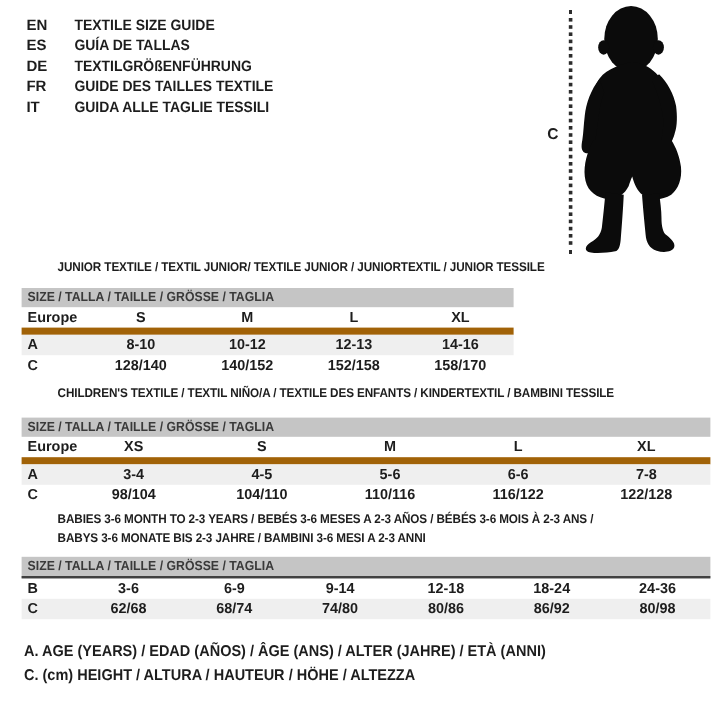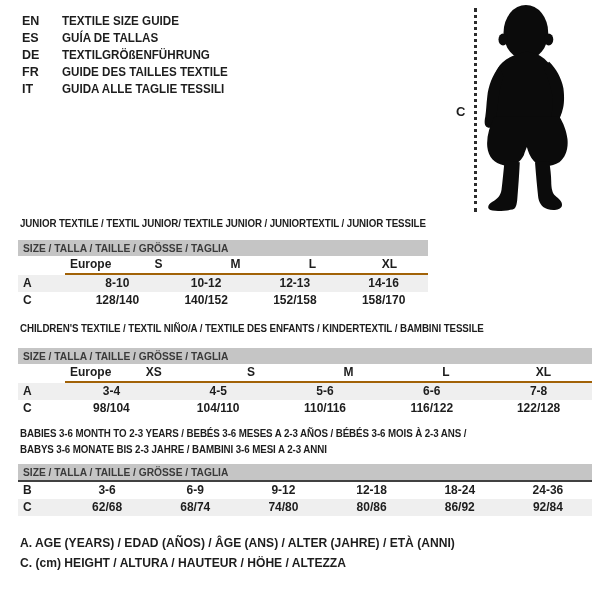--- a/index.html
+++ b/index.html
@@ -24,7 +24,7 @@
   #baby-figure{left:484px;top:3px;}
 
   
-  .tbl-title{font-size:10.5px;font-weight:700;line-height:15.5px;letter-spacing:-0.1px;}
+  .tbl-title{font-size:10.5px;font-weight:700;line-height:15.5px;letter-spacing:-0.1px;margin-left:28px;}
   .size-table{position:absolute;}
   .sizebar{
     height:16px;line-height:16px;background:var(--barbg);

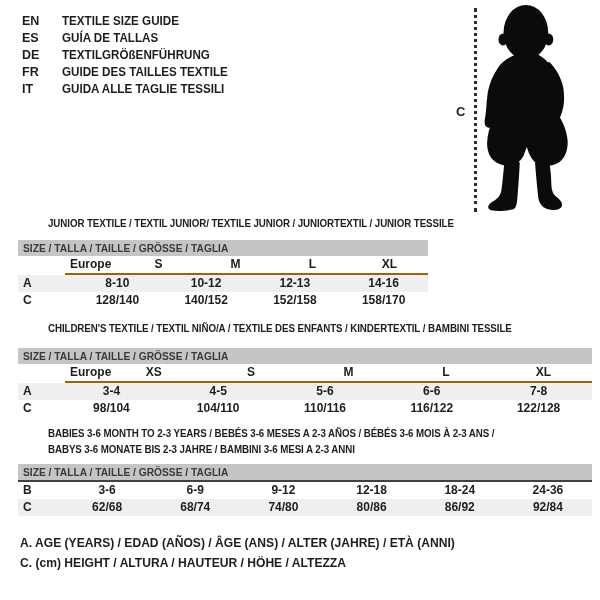--- a/index.html
+++ b/index.html
@@ -32,7 +32,7 @@
   }
   .sizebar.ruled{border-bottom:2px solid #414141;}
   .trow{display:flex;height:17px;line-height:17px;font-size:12px;font-weight:700;}
-  .trow.region{border-bottom:2px solid #a16207;margin-left:47px;}
+  .trow.region{border-bottom:6px solid #a16207;}
   .trow.shaded{background:var(--shadebg);}
   .tlabel{width:var(--labelw);padding-left:5px;box-sizing:border-box;}
   .tcell{flex:1;text-align:center;}

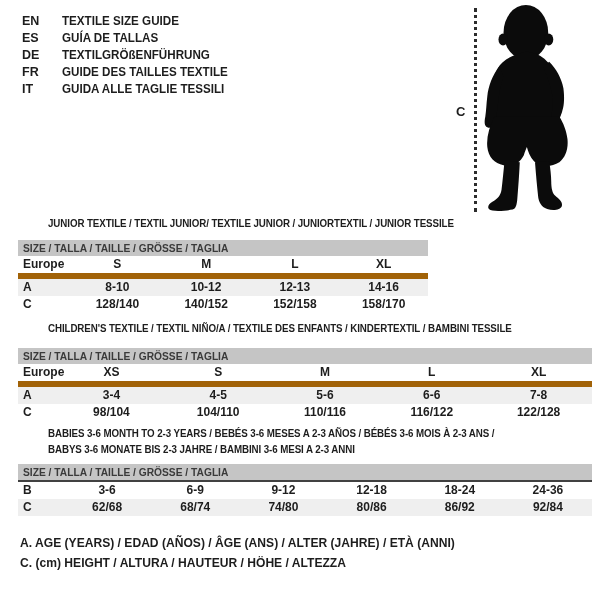--- a/index.html
+++ b/index.html
@@ -150,7 +150,7 @@
       <div class="tlabel">B</div>
       <div class="tcell">3-6</div>
       <div class="tcell">6-9</div>
-      <div class="tcell">9-12</div>
+      <div class="tcell">9-14</div>
       <div class="tcell">12-18</div>
       <div class="tcell">18-24</div>
       <div class="tcell">24-36</div>

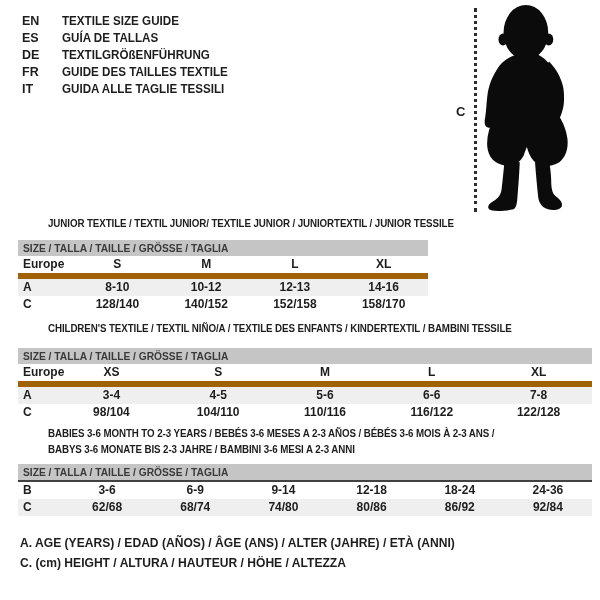--- a/index.html
+++ b/index.html
@@ -162,7 +162,7 @@
       <div class="tcell">74/80</div>
       <div class="tcell">80/86</div>
       <div class="tcell">86/92</div>
-      <div class="tcell">92/84</div>
+      <div class="tcell">80/98</div>
     </div>
   </div>
 

